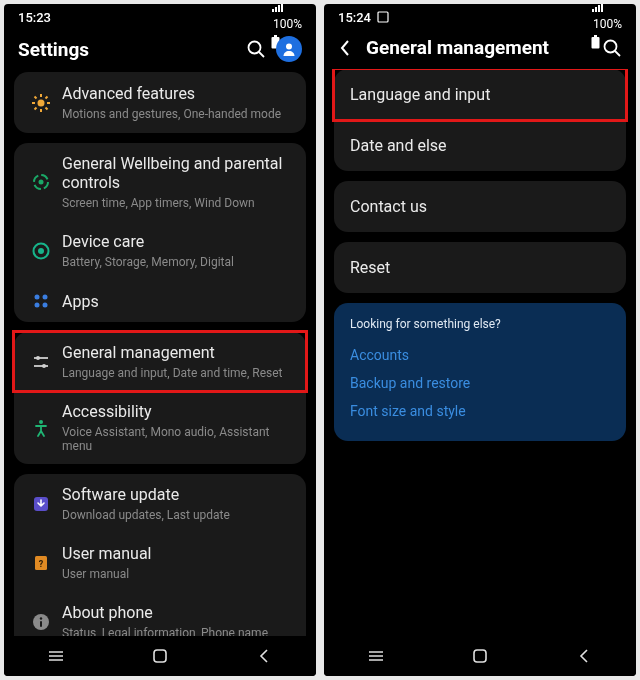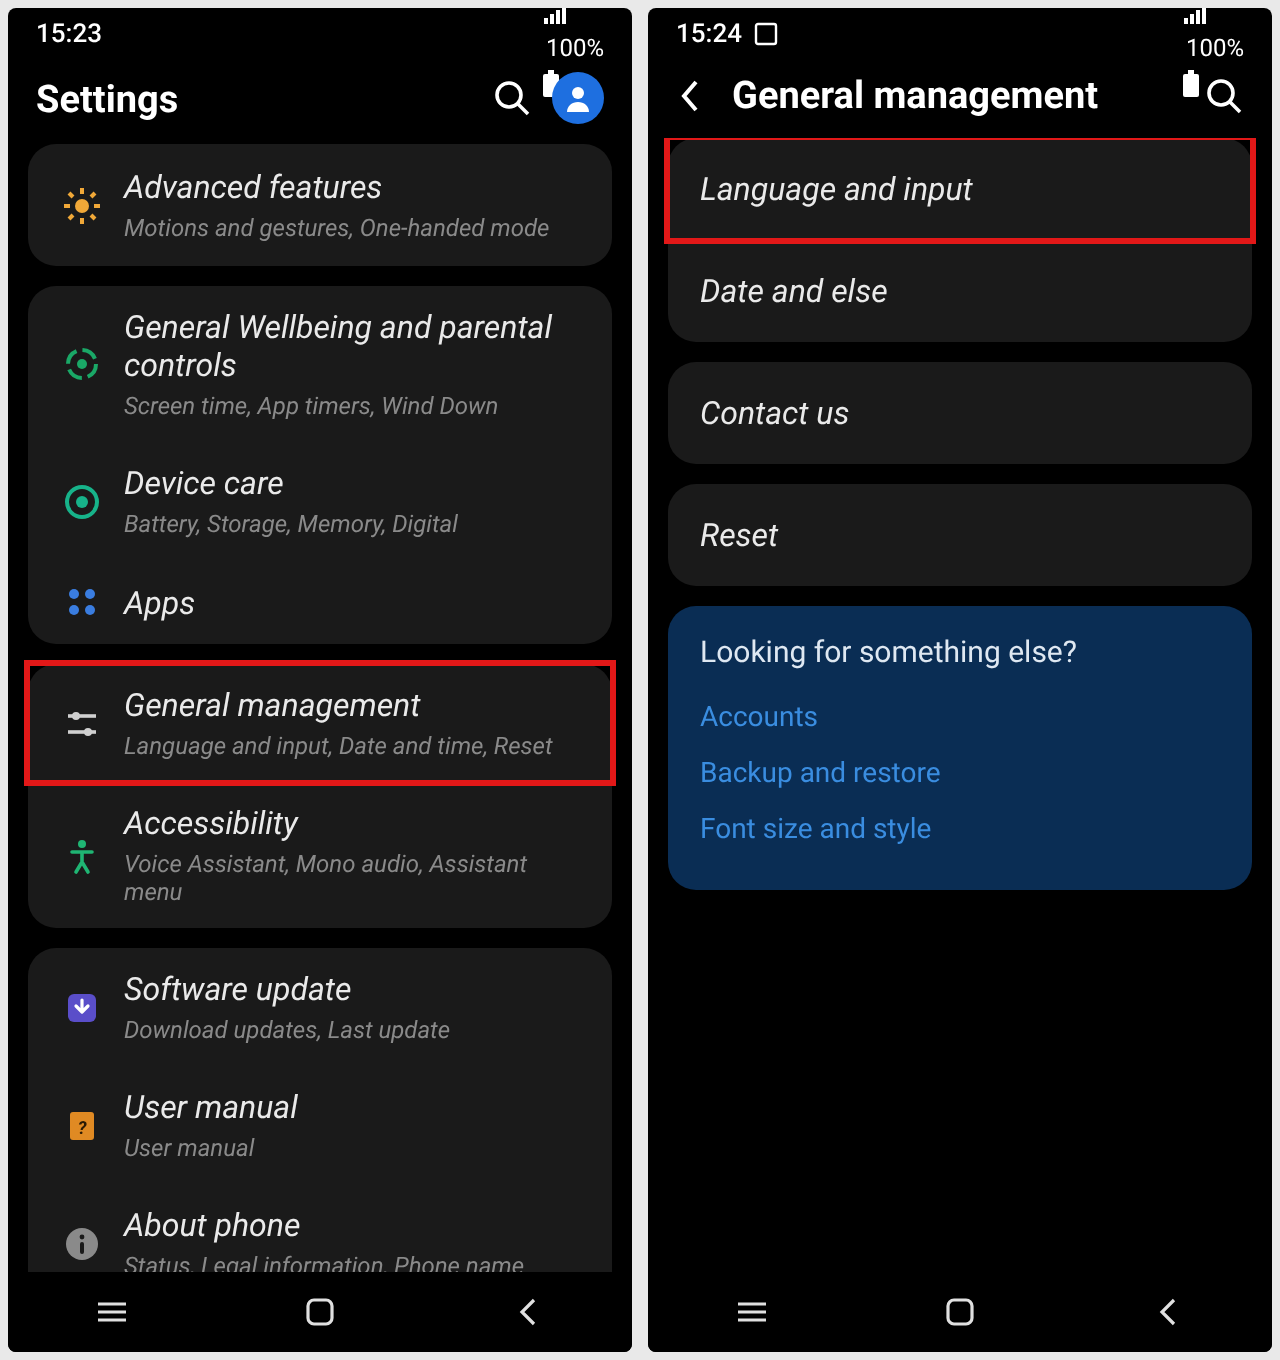--- a/index.html
+++ b/index.html
@@ -53,7 +53,6 @@
     background: #1a1a1a;
     border-radius: 14px;
     margin-bottom: 10px;
-    font-style: italic;
   }
   .row {
     display: flex;

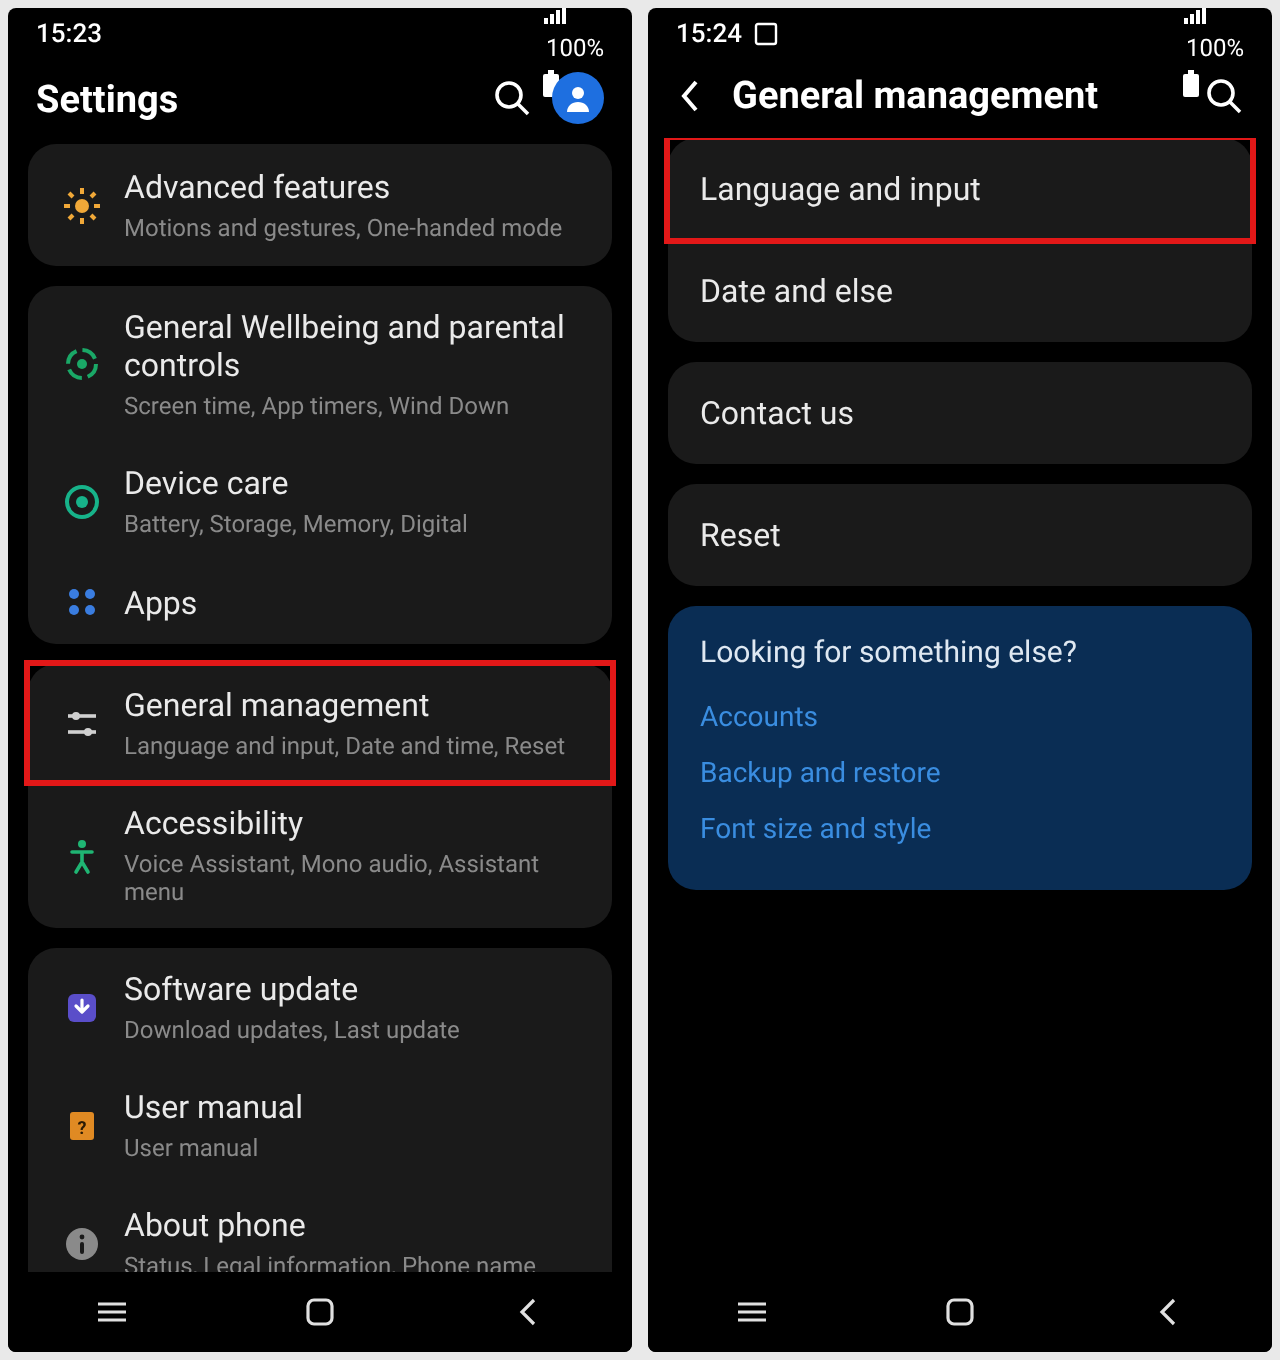--- a/index.html
+++ b/index.html
@@ -80,7 +80,7 @@
     padding: 14px 16px 16px 16px;
     margin-top: 10px;
   }
-  .suggest-title { color: #dfe8f2; font-size: 15px; margin-bottom: 10px; }
+  .suggest-title { color: #dfe8f2; font-size: 12px; margin-bottom: 10px; }
   .suggest-link { color: #3a8de0; font-size: 14px; padding: 6px 0; }
   .navbar {
     height: 40px;

